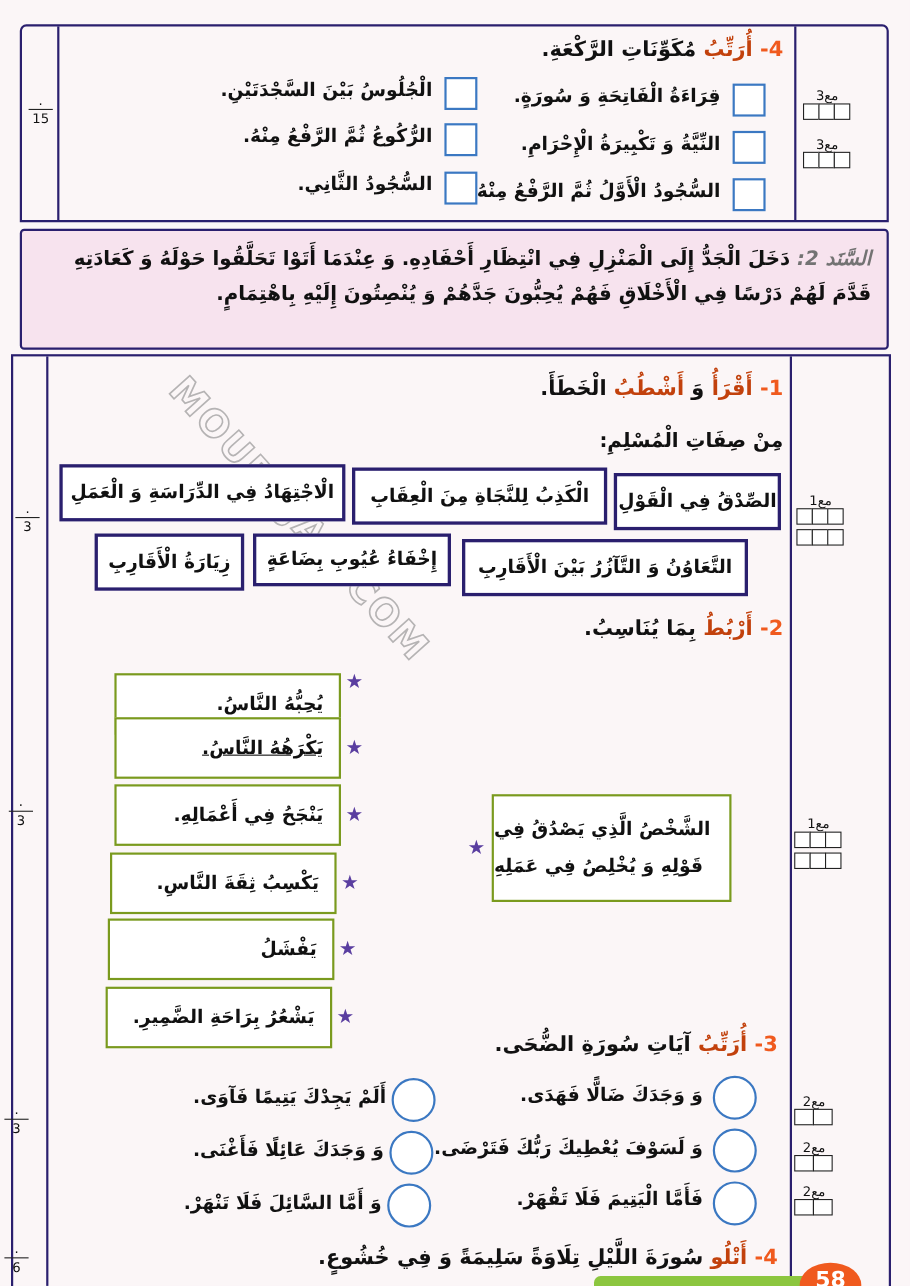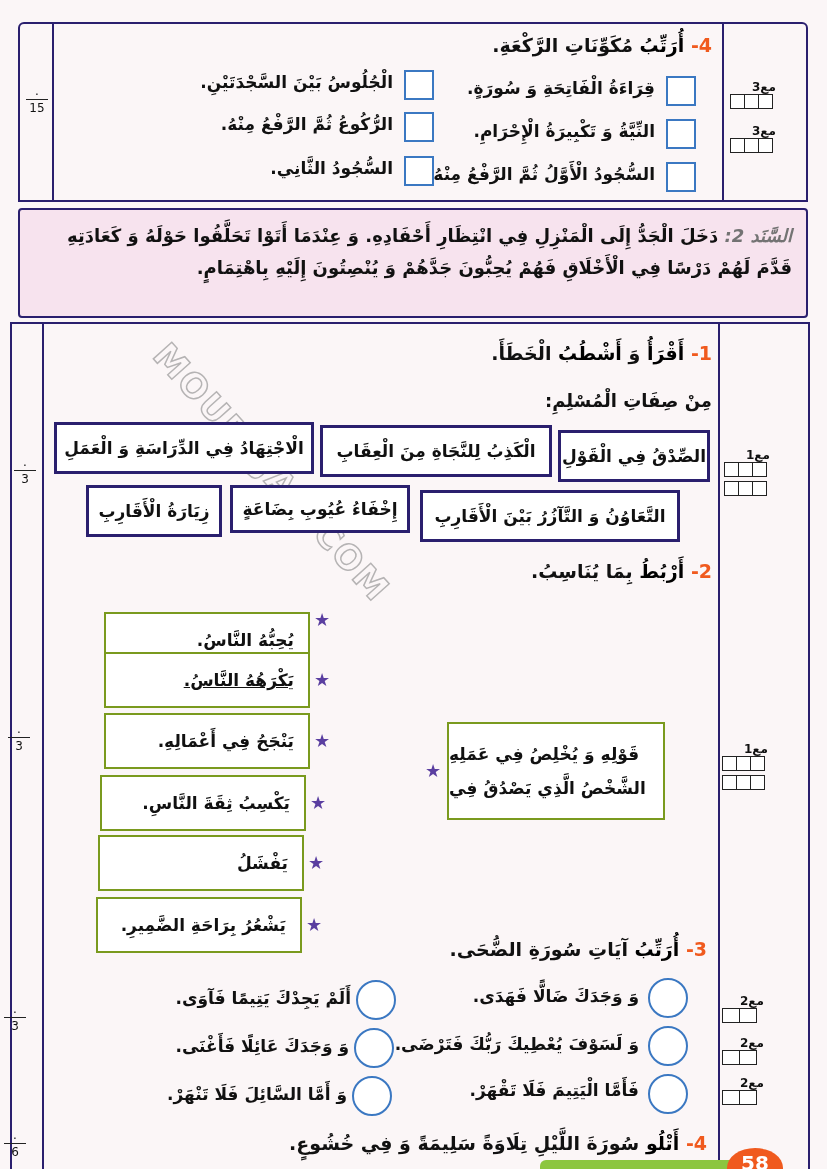--- a/index.html
+++ b/index.html
@@ -9,7 +9,7 @@
   .frame{position:absolute;border:2px solid #2a1f6e;box-sizing:border-box;}
   .col-line{position:absolute;border-left:2px solid #2a1f6e;}
   .num{color:#f05a1e;font-weight:bold;}
-  .verb{color:#000000;font-weight:bold;}
+  .verb{color:#c2410c;font-weight:bold;}
   .sec-title{position:absolute;font-size:19px;font-weight:bold;white-space:nowrap;}
   .chk{position:absolute;width:30px;height:30px;border:2px solid #3b78c2;box-sizing:border-box;background:#fff;}
   .item{position:absolute;font-size:17px;font-weight:bold;white-space:nowrap;text-align:center;}

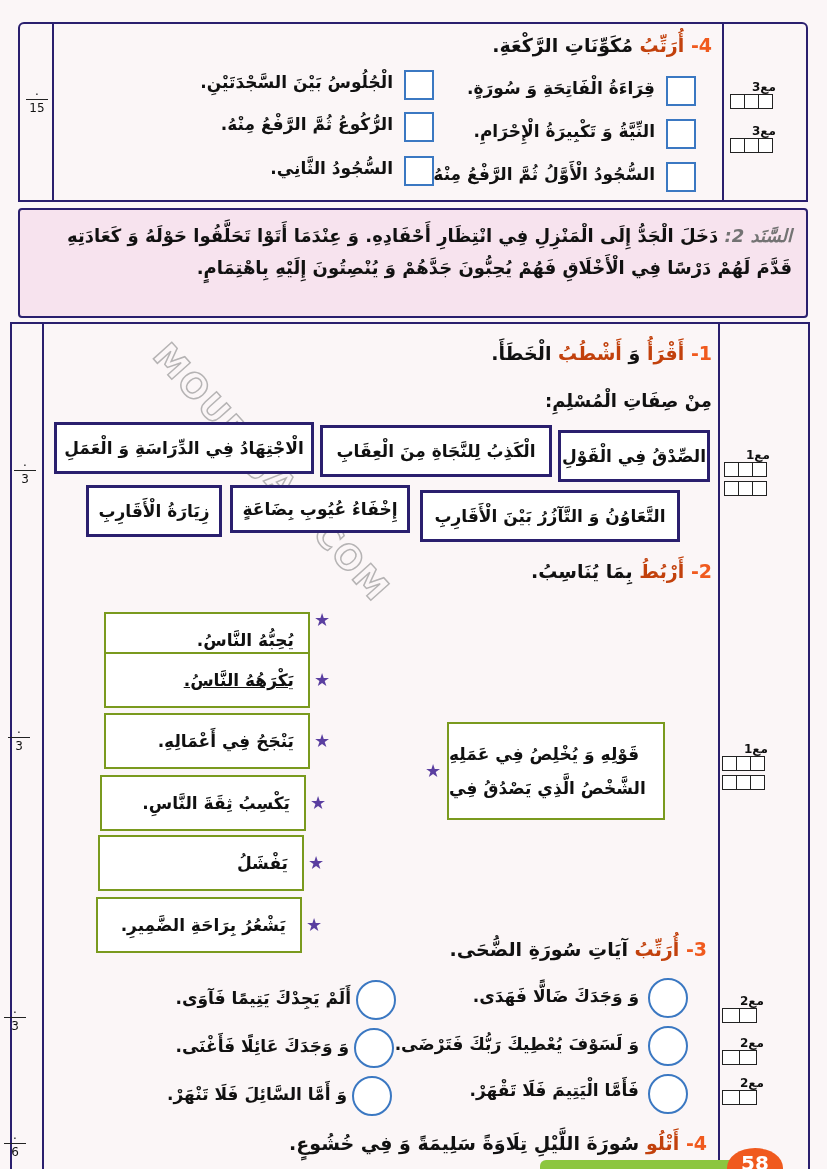--- a/index.html
+++ b/index.html
@@ -13,7 +13,7 @@
   .sec-title{position:absolute;font-size:19px;font-weight:bold;white-space:nowrap;}
   .chk{position:absolute;width:30px;height:30px;border:2px solid #3b78c2;box-sizing:border-box;background:#fff;}
   .item{position:absolute;font-size:17px;font-weight:bold;white-space:nowrap;text-align:center;}
-  .grade{position:absolute;font-size:12px;text-align:right;width:48px;font-weight:bold;}
+  .grade{position:absolute;font-size:12px;text-align:center;width:48px;}
   .cells{display:flex;justify-content:center;}
   .cells span{display:inline-block;width:13px;height:13px;border:1px solid #222;margin-left:-1px;background:#fff;}
   .frac{position:absolute;font-size:12px;width:30px;text-align:center;}

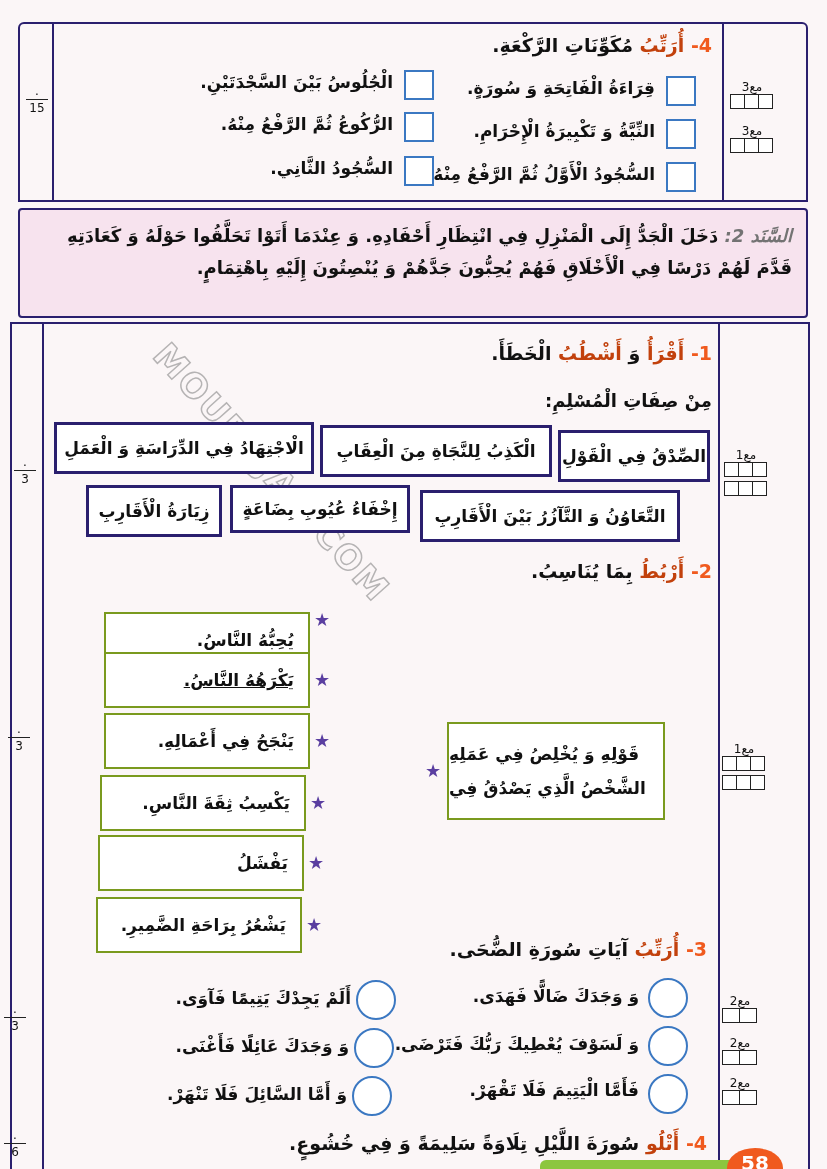--- a/index.html
+++ b/index.html
@@ -145,8 +145,8 @@
 <div class="star" style="left:306px;top:914px;">★</div>
 
 <div class="gbox" style="left:447px;top:722px;width:218px;height:98px;flex-direction:column;align-items:flex-end;justify-content:center;line-height:34px;">
+  <span>الشَّخْصُ الَّذِي يَصْدُقُ فِي</span>
   <span>قَوْلِهِ وَ يُخْلِصُ فِي عَمَلِهِ</span>
-  <span>الشَّخْصُ الَّذِي يَصْدُقُ فِي</span>
 </div>
 <div class="star" style="left:425px;top:760px;">★</div>
 

